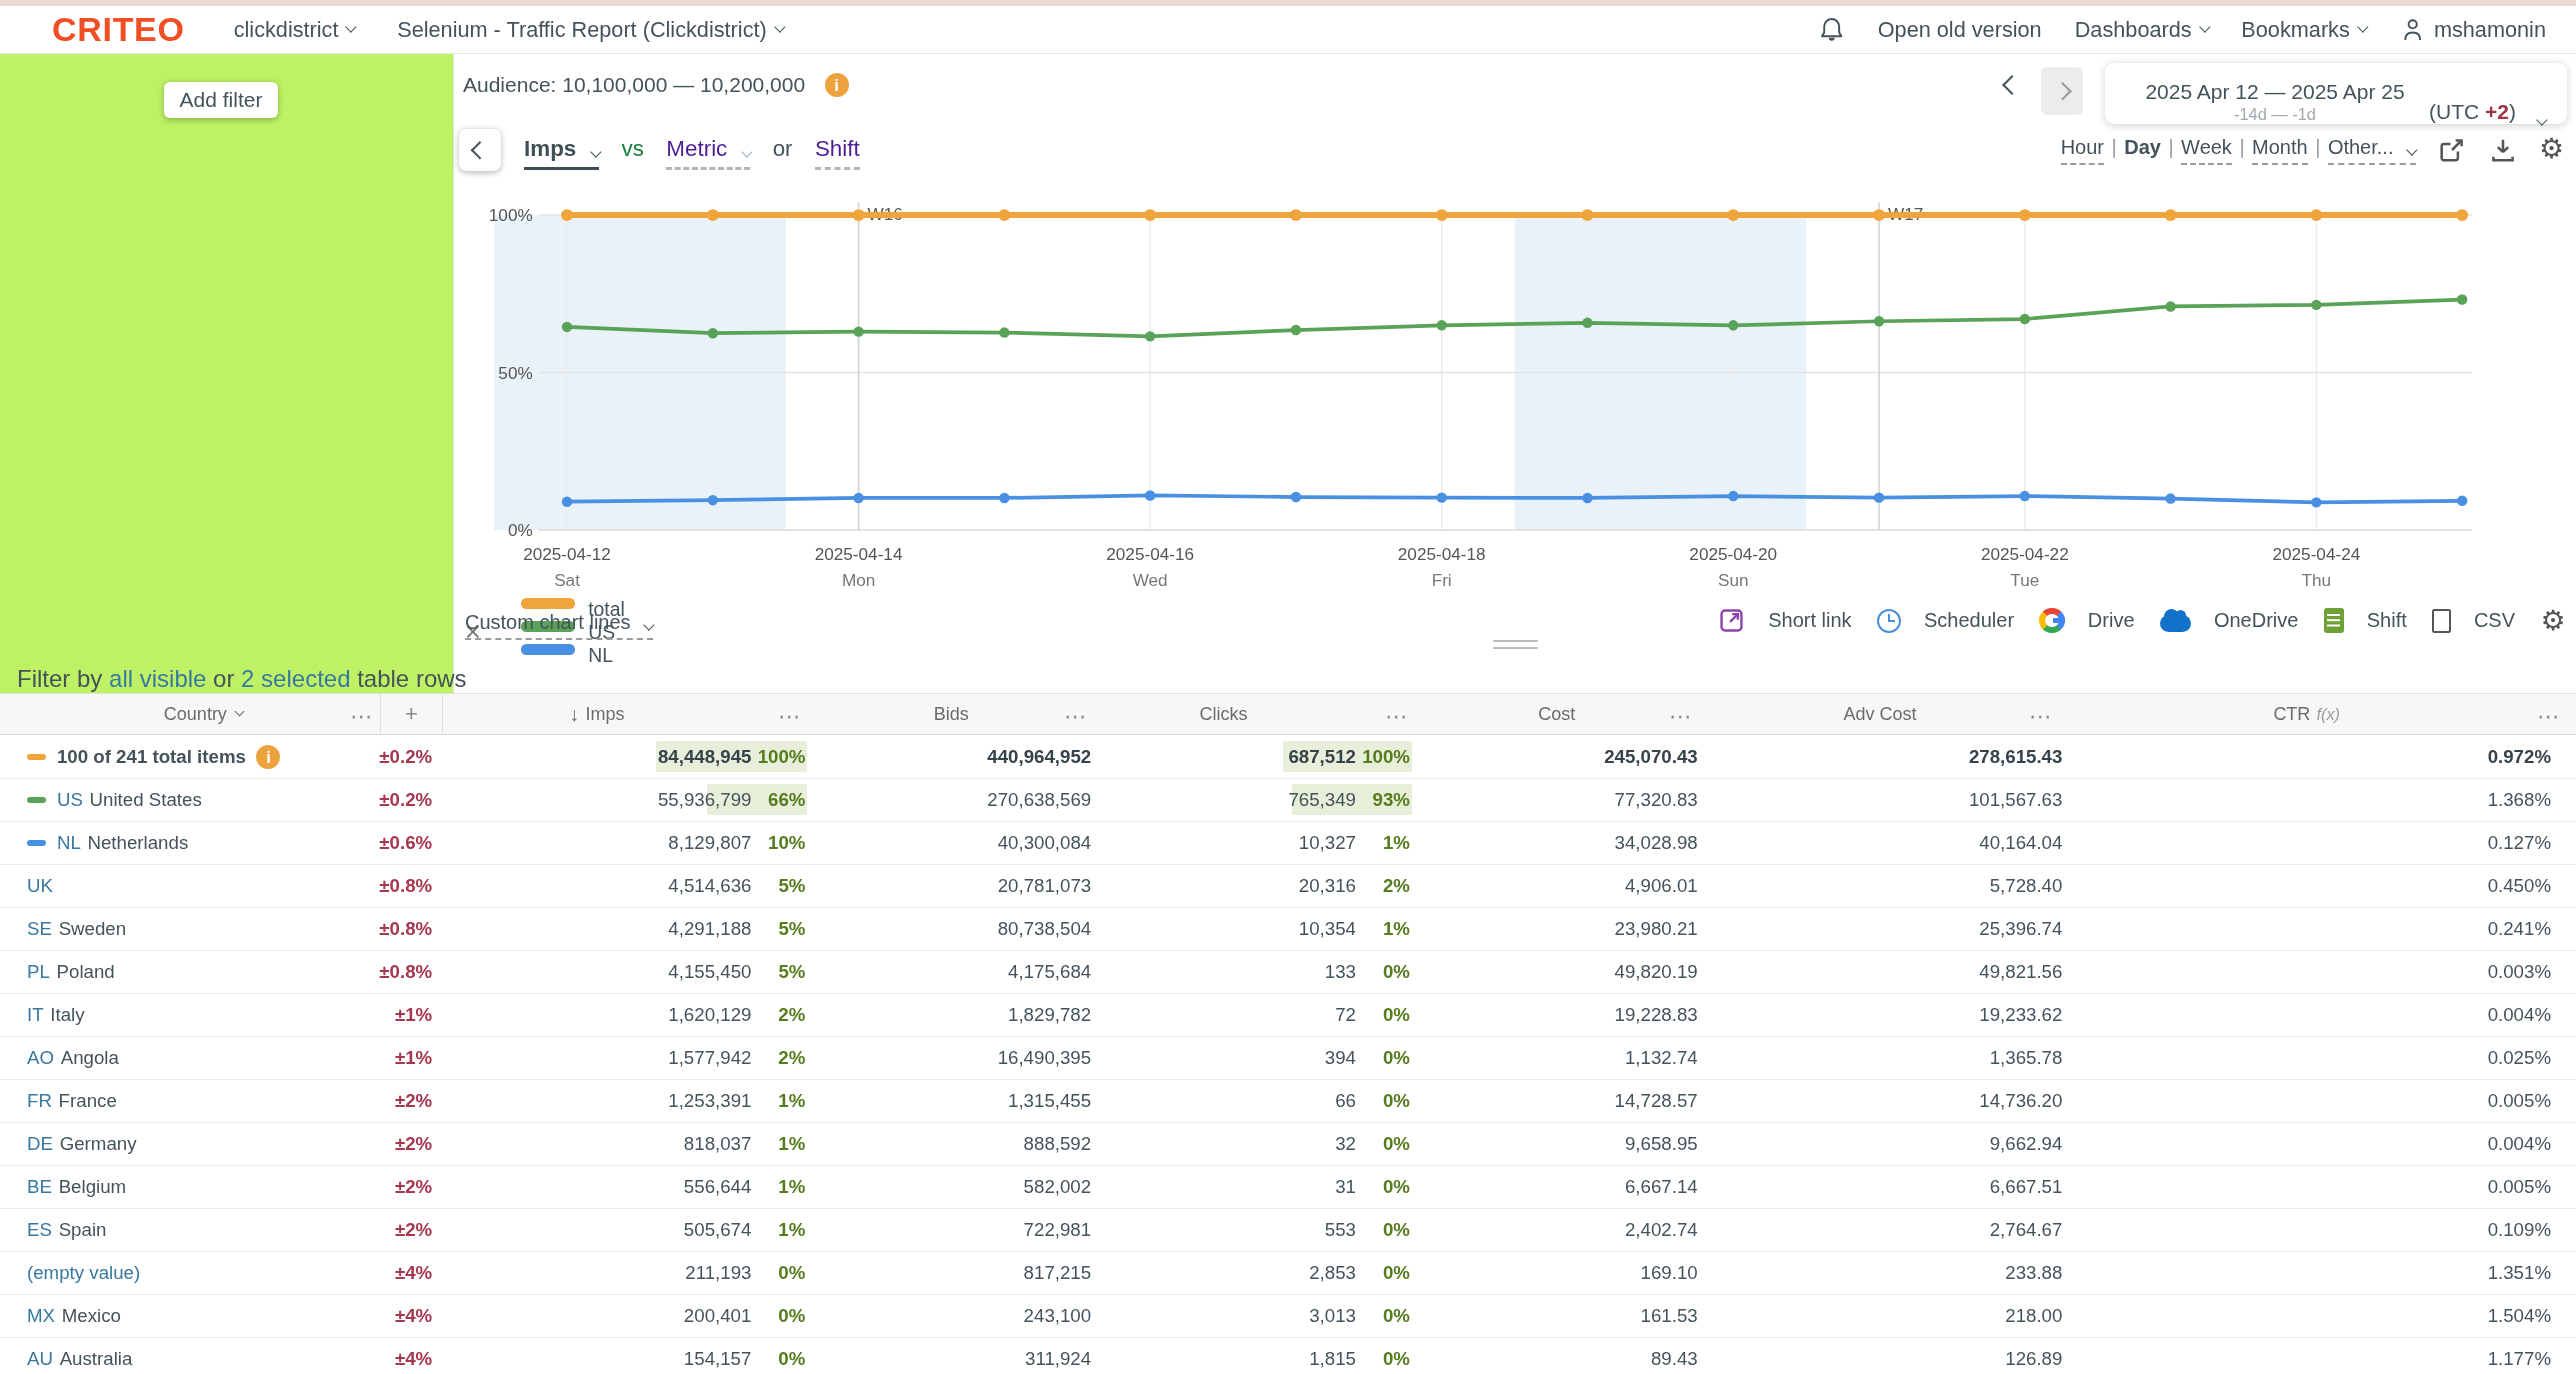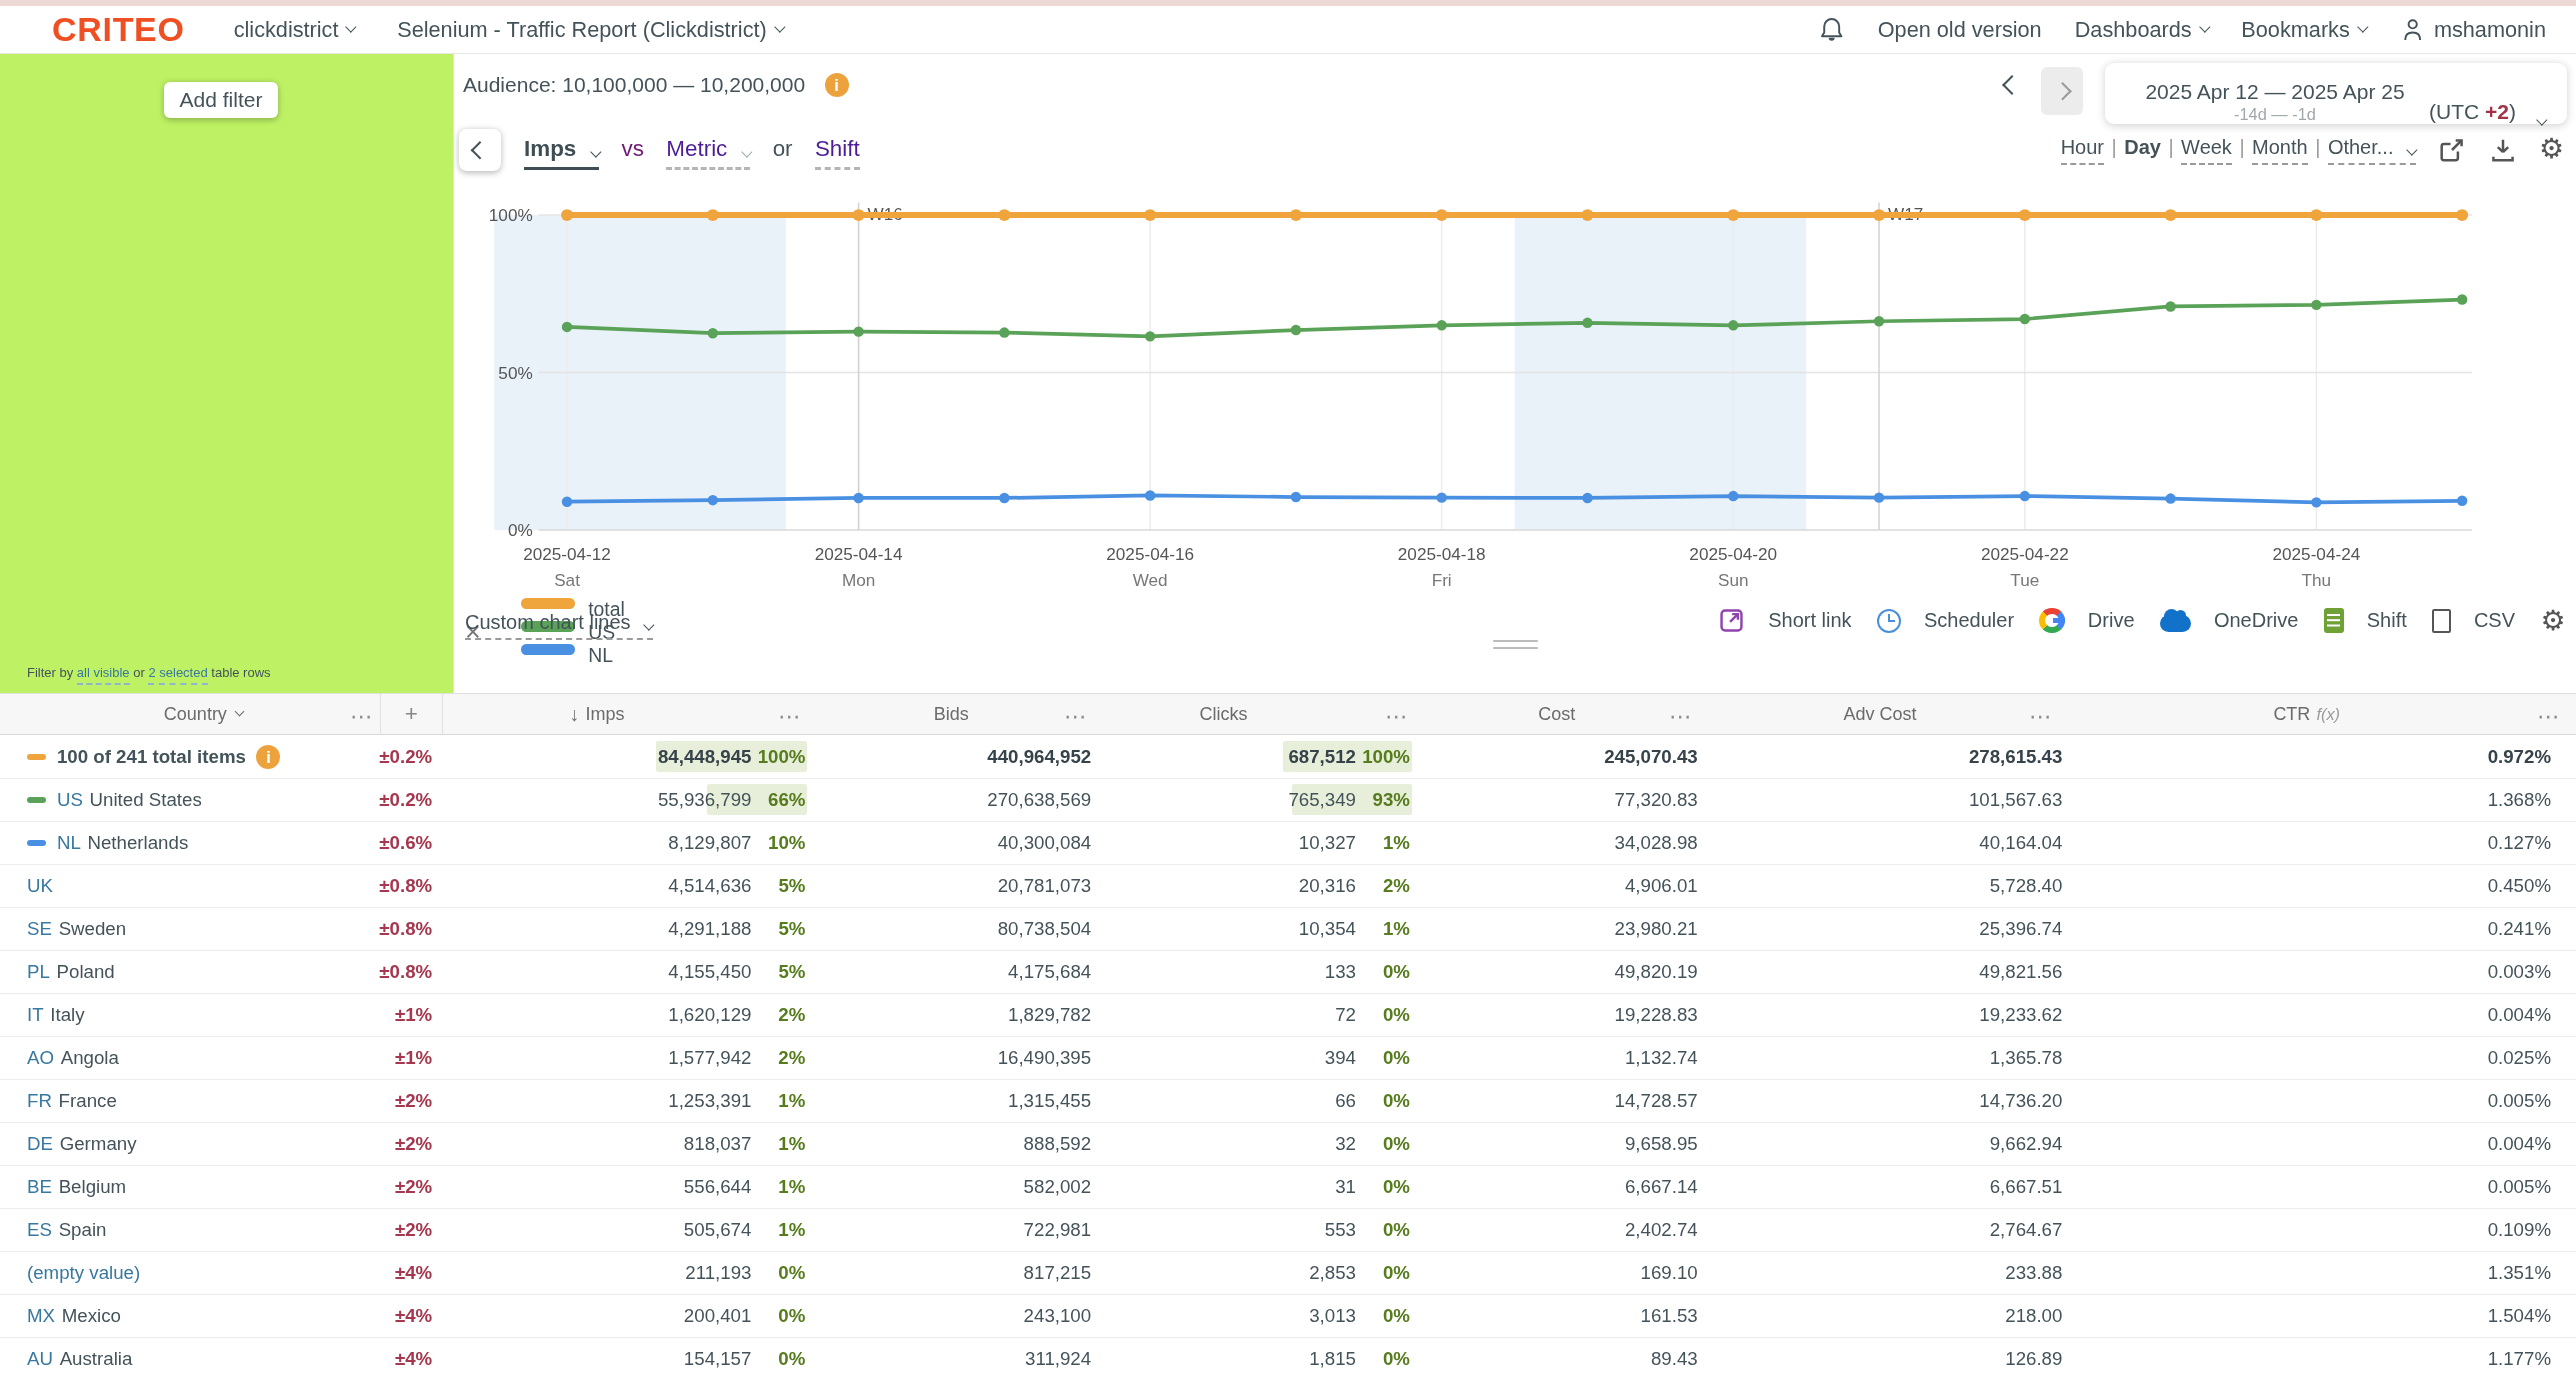--- a/index.html
+++ b/index.html
@@ -46,7 +46,7 @@
   #metric-controls{left:524px;top:136px;display:flex;align-items:flex-start;gap:22.4px;font-size:22.4px;}
   .u-solid{border-bottom:3px solid #3f4e55;padding-bottom:5.2px;font-weight:600;color:#3f4e55;cursor:pointer;}
   .u-dash{border-bottom:3px dashed #b5b5b5;padding-bottom:5.2px;color:#4c1d95;cursor:pointer;}
-  .plain-gray{color:#701a75;}
+  .plain-gray{color:#15803d;}
   .plain-dark{color:#44535a;}
   #granularity{right:12px;top:136px;display:flex;align-items:flex-start;gap:22.4px;font-size:20px;color:#44535a;}
   #gran-items{display:flex;align-items:flex-start;}

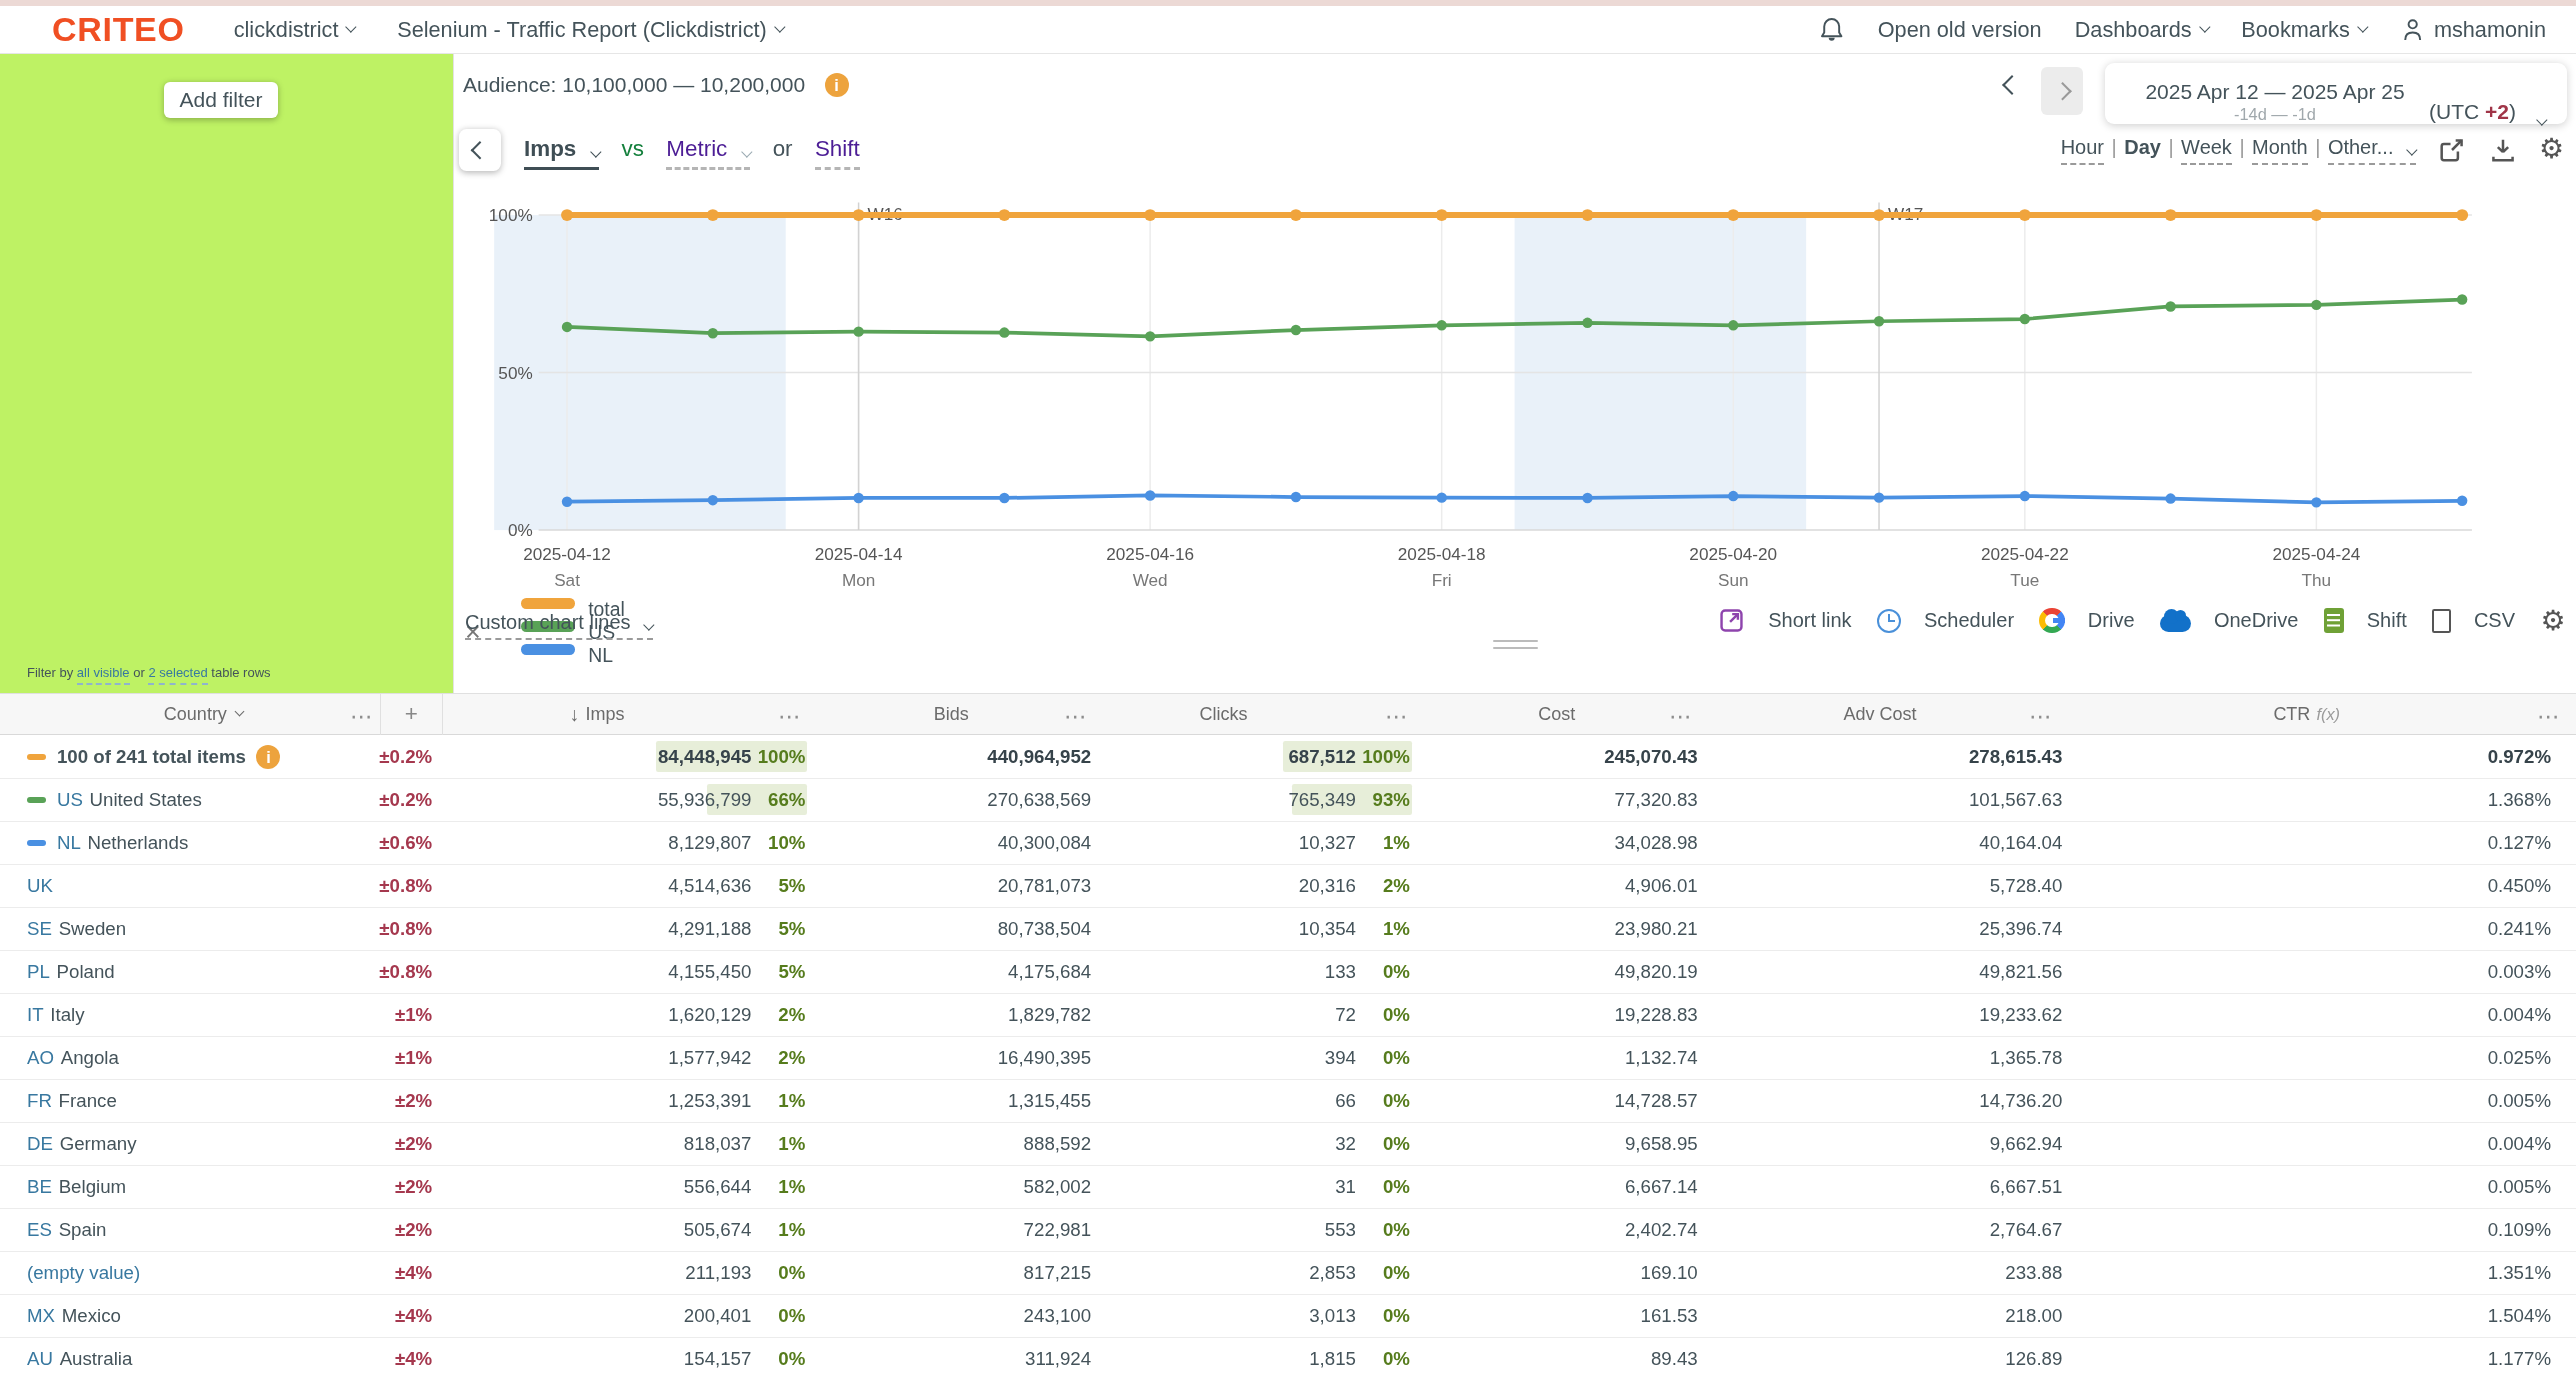--- a/index.html
+++ b/index.html
@@ -24,7 +24,7 @@
   #add-filter{position:absolute;left:164px;top:28px;width:114px;height:36px;background:#fff;border-radius:6px;
               box-shadow:0 1.5px 6px rgba(0,0,0,.28);display:flex;align-items:center;justify-content:center;
               font-size:21px;color:#44535a;cursor:pointer;}
-  #filter-row{position:absolute;left:27px;top:611px;font-size:13px;color:#44535a;white-space:nowrap;}
+  #filter-row{position:absolute;left:17px;top:611px;font-size:24px;color:#44535a;white-space:nowrap;}
   .dash-link{color:#3878a0;border-bottom:2.2px dashed #8fb4cd;padding-bottom:3px;cursor:pointer;}
   
   #audience{left:463px;top:73px;font-size:21px;color:#44535a;display:flex;align-items:center;gap:19.4px;}

